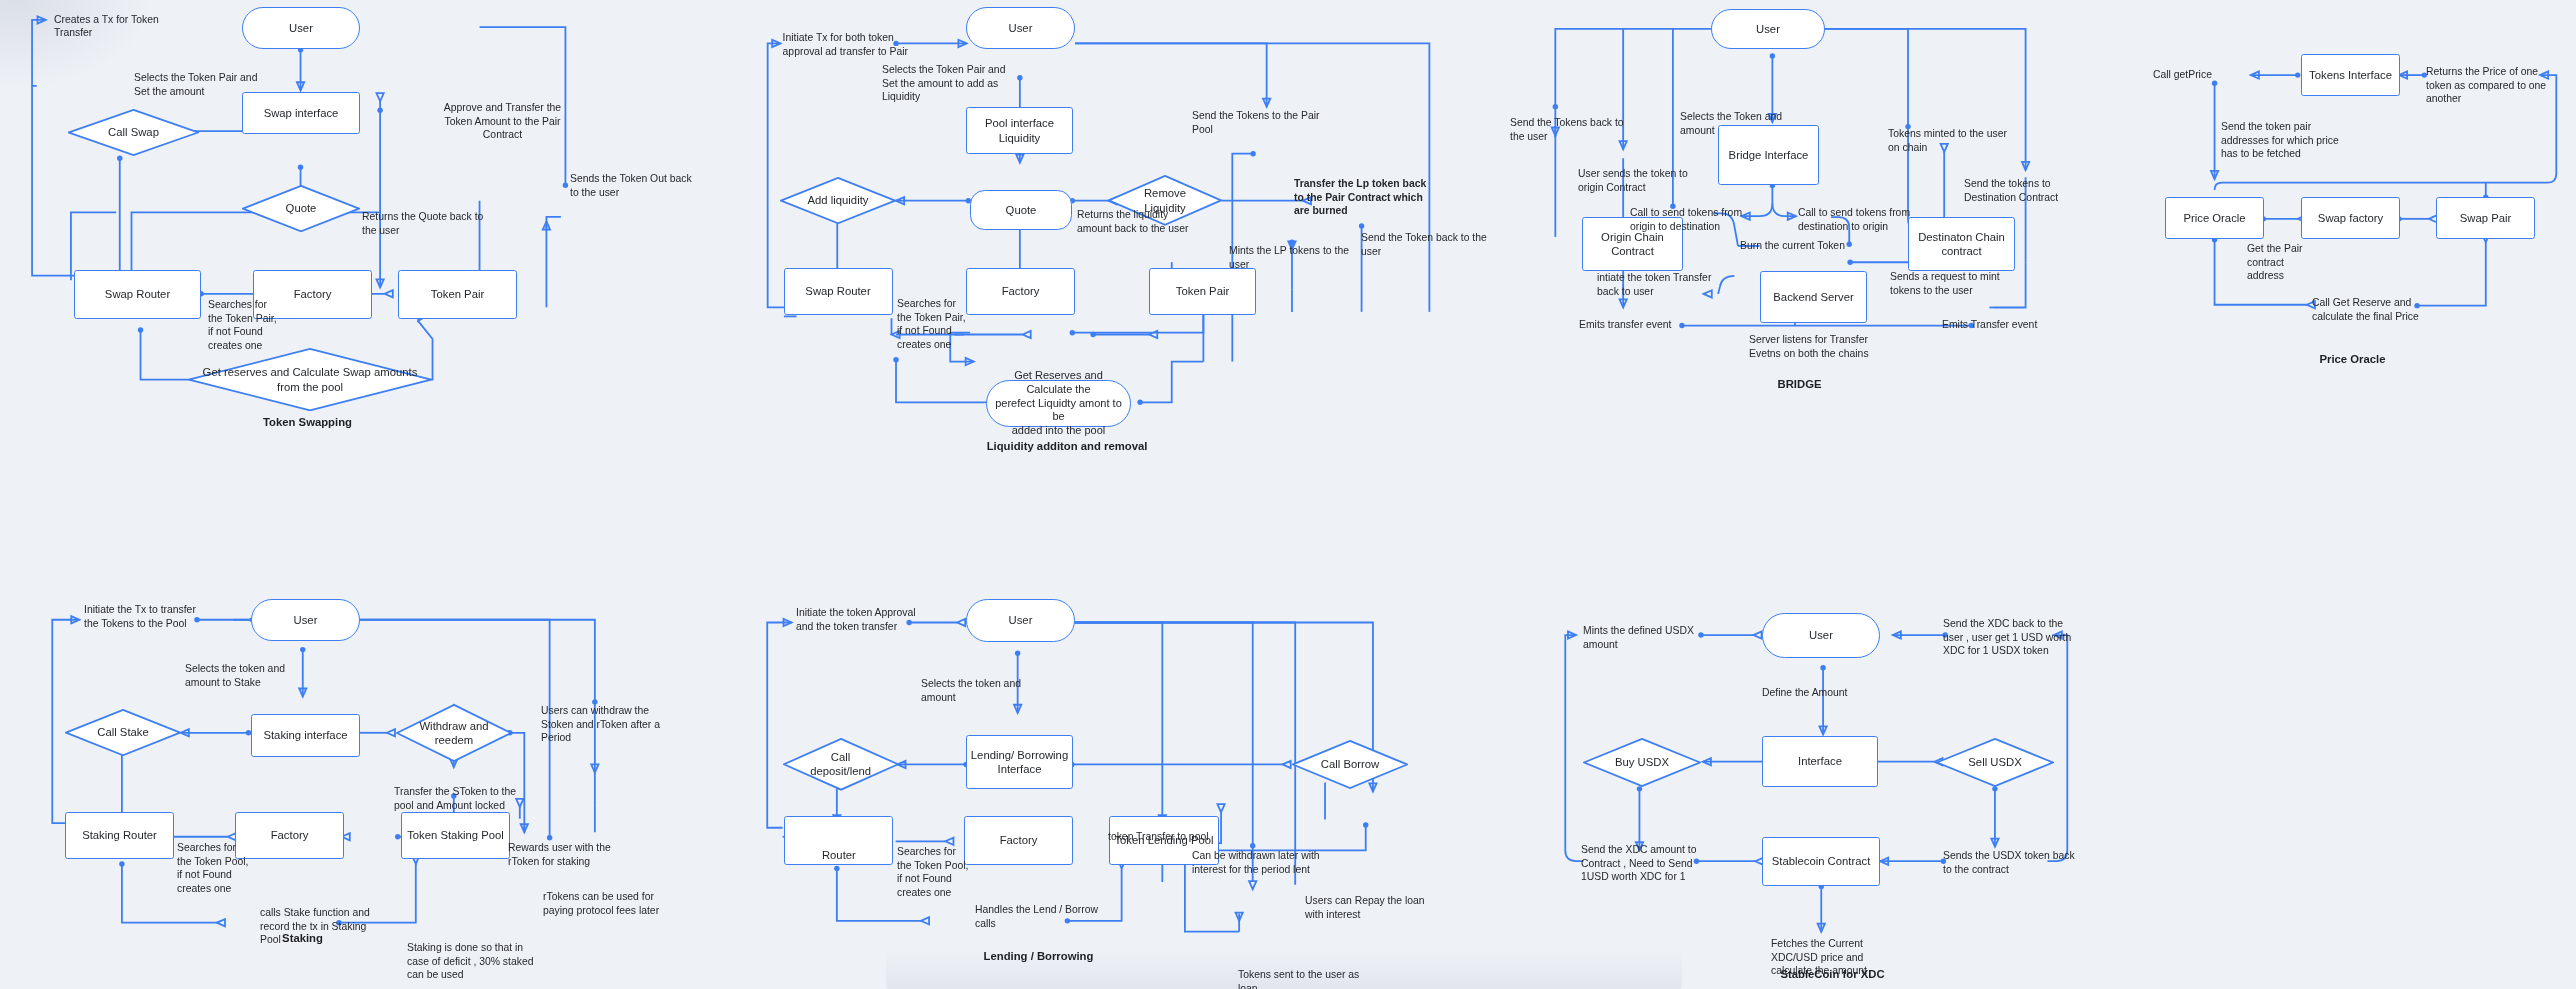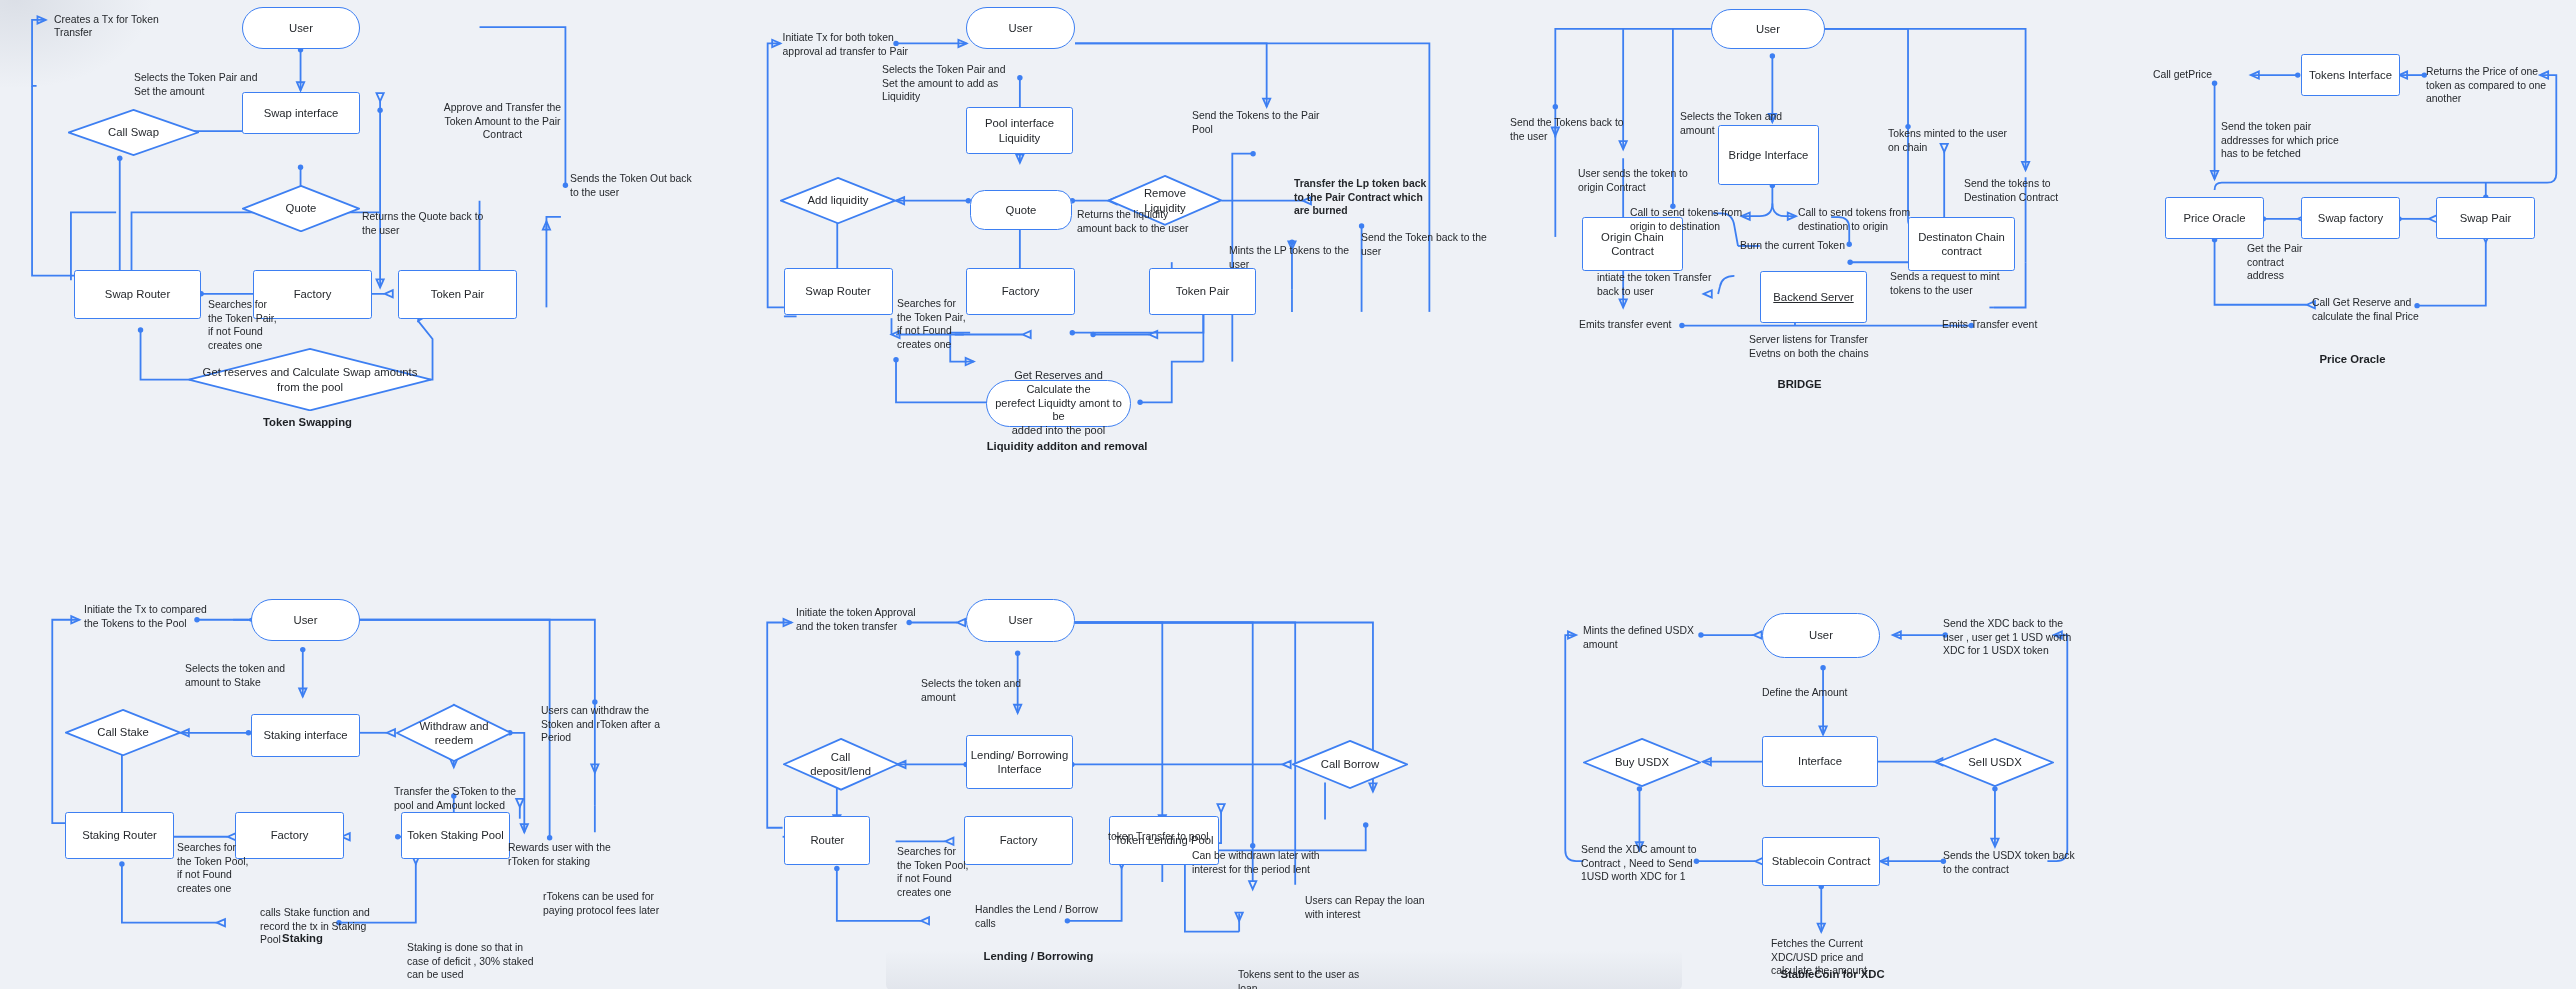--- a/index.html
+++ b/index.html
@@ -338,7 +338,7 @@
       <span>Destinaton Chain
 contract</span>
     </div>
-    <div class="node rect" style="left:259px;top:271px;width:107px;height:52px;text-decoration:underline;">
+    <div class="node rect" style="left:259px;top:271px;width:107px;height:52px;">
       <span>Backend Server</span>
     </div>
 

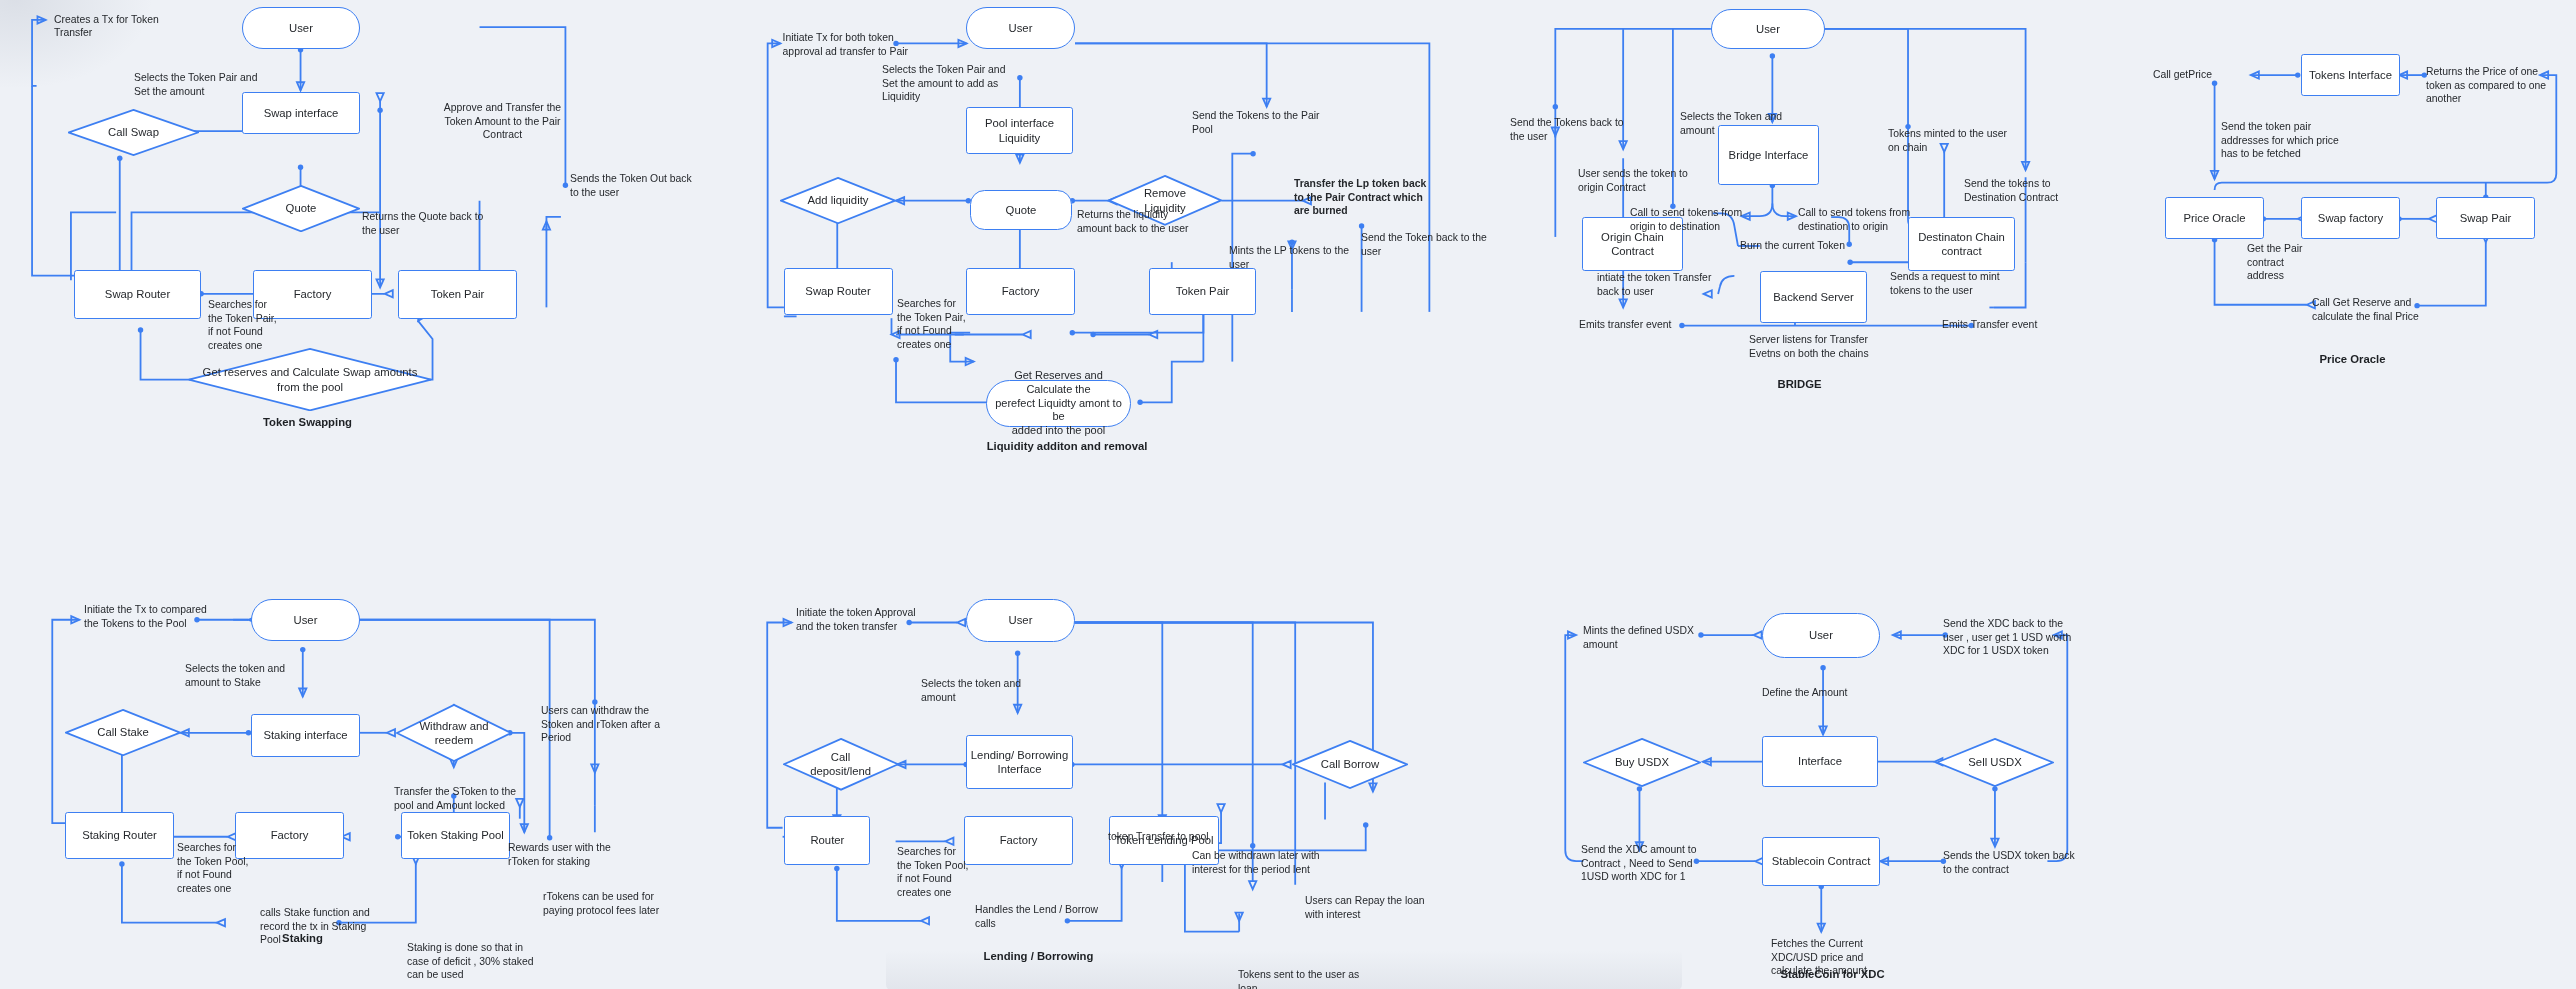--- a/index.html
+++ b/index.html
@@ -508,7 +508,7 @@
       <span>Token Staking Pool</span>
     </div>
 
-    <div class="lbl" style="left:48px;top:33px;width:163px;">Initiate the Tx to compared
+    <div class="lbl" style="left:48px;top:33px;width:163px;">Initiate the Tx to transfer
 the Tokens to the Pool</div>
     <div class="lbl" style="left:149px;top:92px;width:154px;">Selects the token and
 amount to Stake</div>

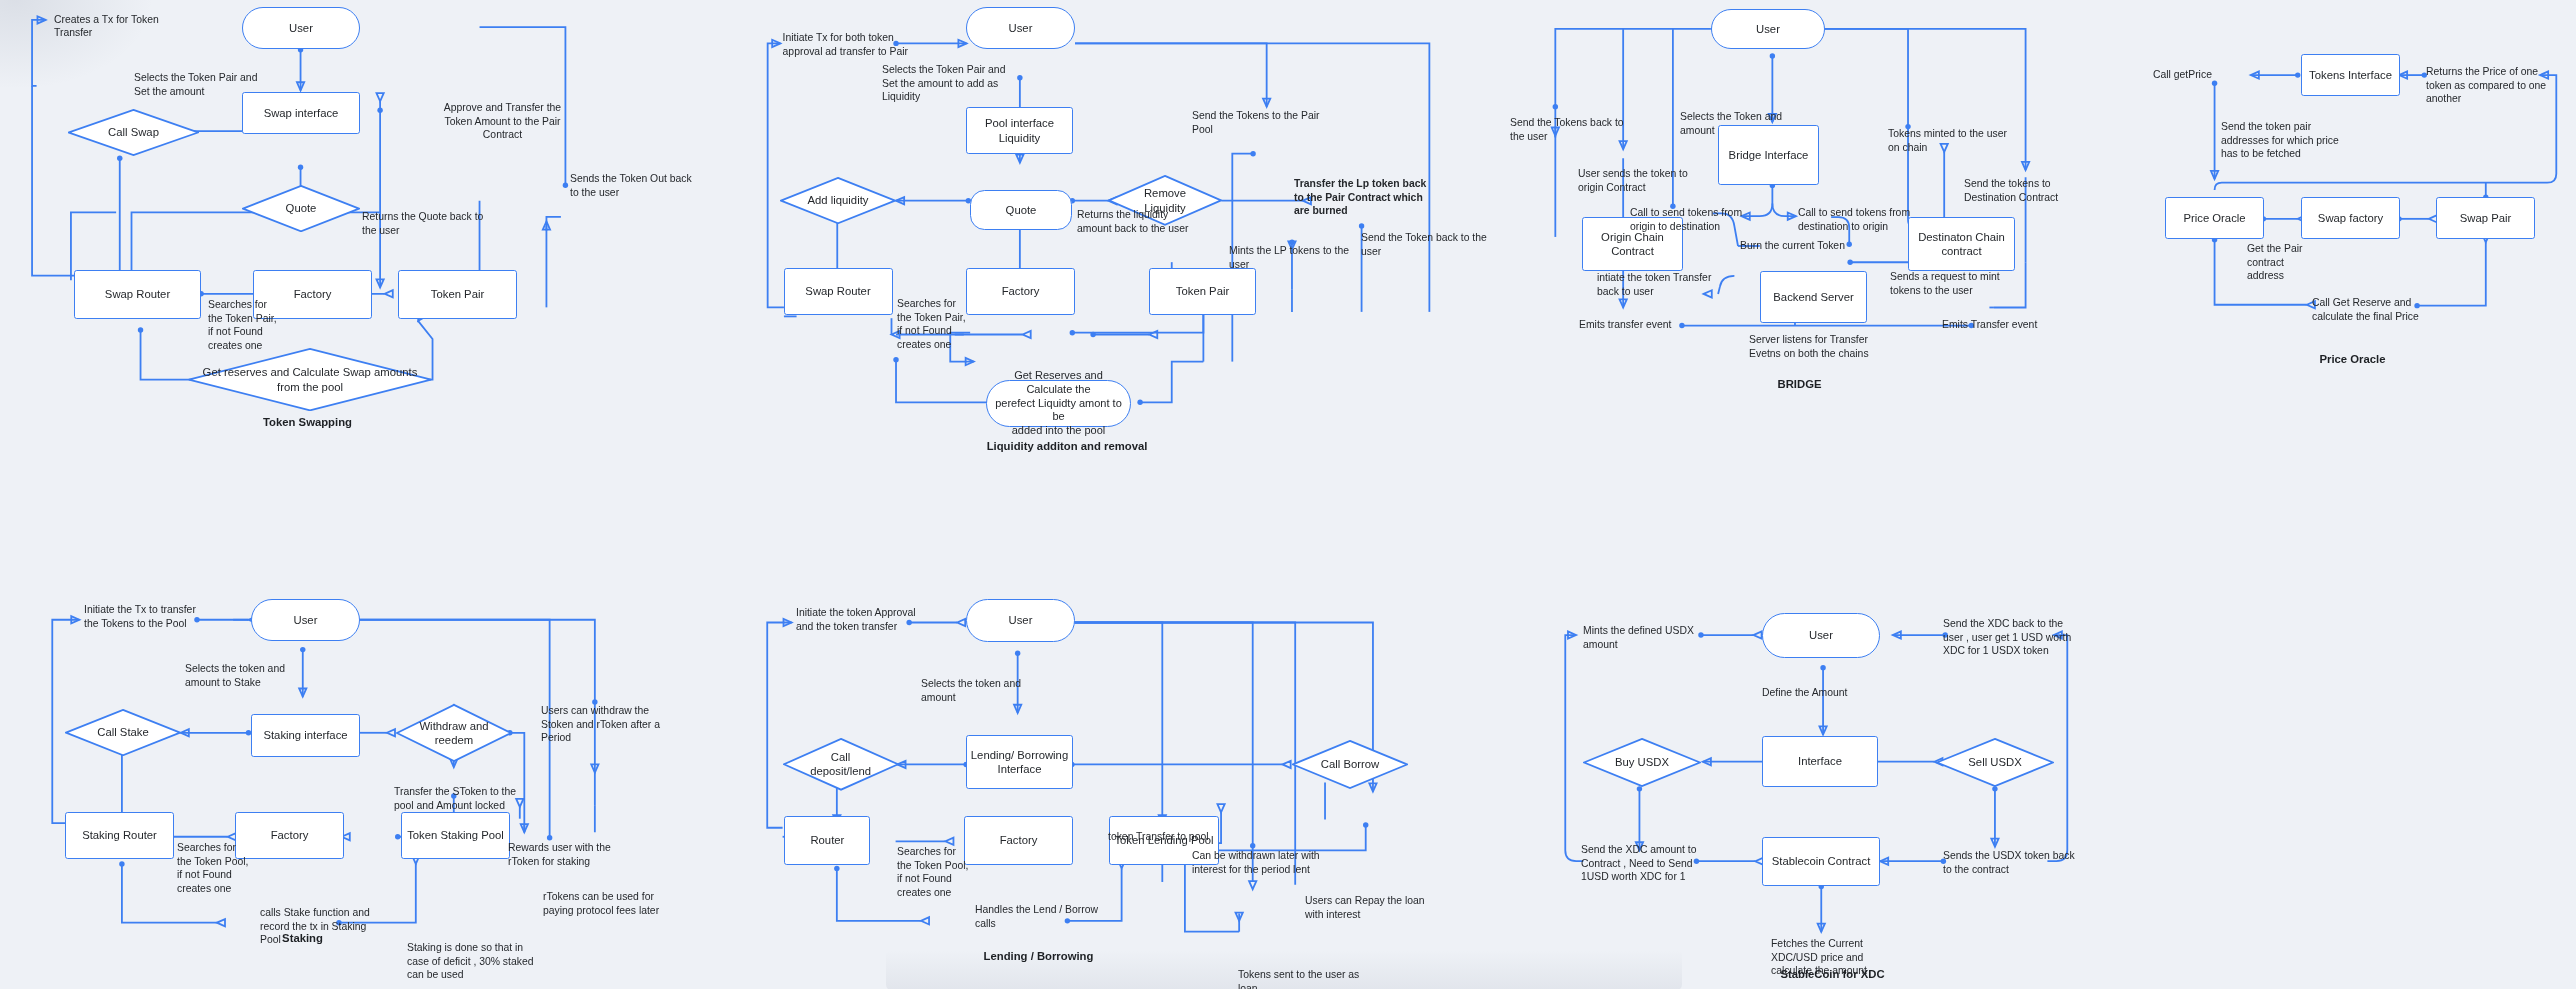--- a/index.html
+++ b/index.html
@@ -607,7 +607,7 @@
         </svg>
       <span class="dlabel">Call Borrow</span>
     </div>
-    <div class="node rect" style="left:24.4px;top:246px;width:86px;height:49px;">
+    <div class="node rect" style="left:24.4px;top:246px;width:109px;height:49px;align-items:flex-end;">
       <span>Router</span>
     </div>
     <div class="node rect" style="left:204px;top:246px;width:109px;height:49px;">

